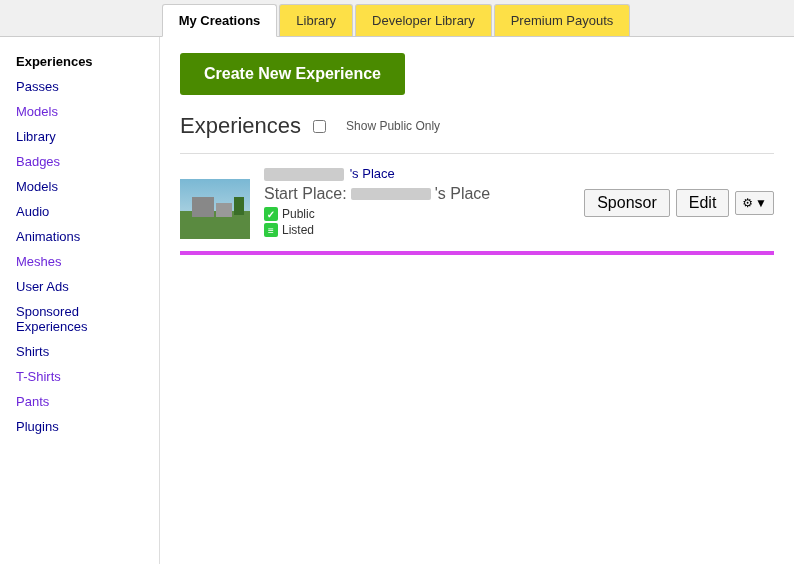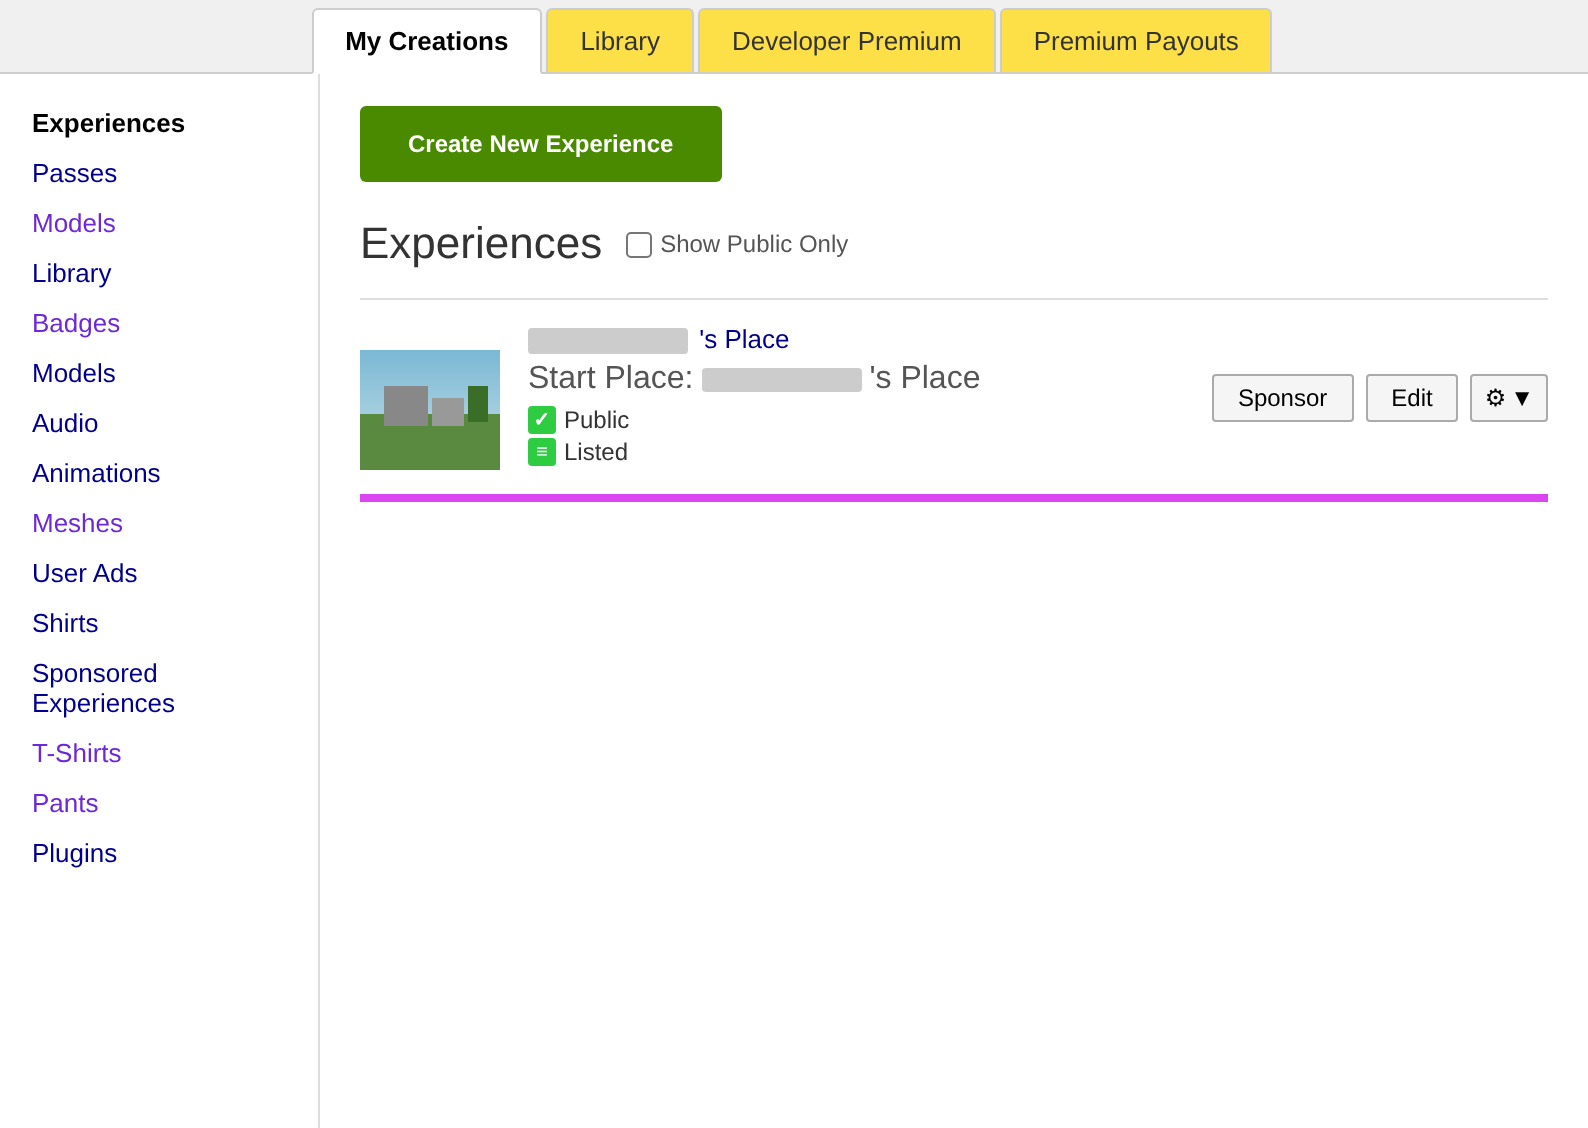--- a/index.html
+++ b/index.html
@@ -210,7 +210,7 @@
 <div class="tabs">
   <div class="tab active">My Creations</div>
   <div class="tab">Library</div>
-  <div class="tab">Developer Premium</div>
+  <div class="tab">Developer Library</div>
   <div class="tab">Premium Payouts</div>
 </div>
 

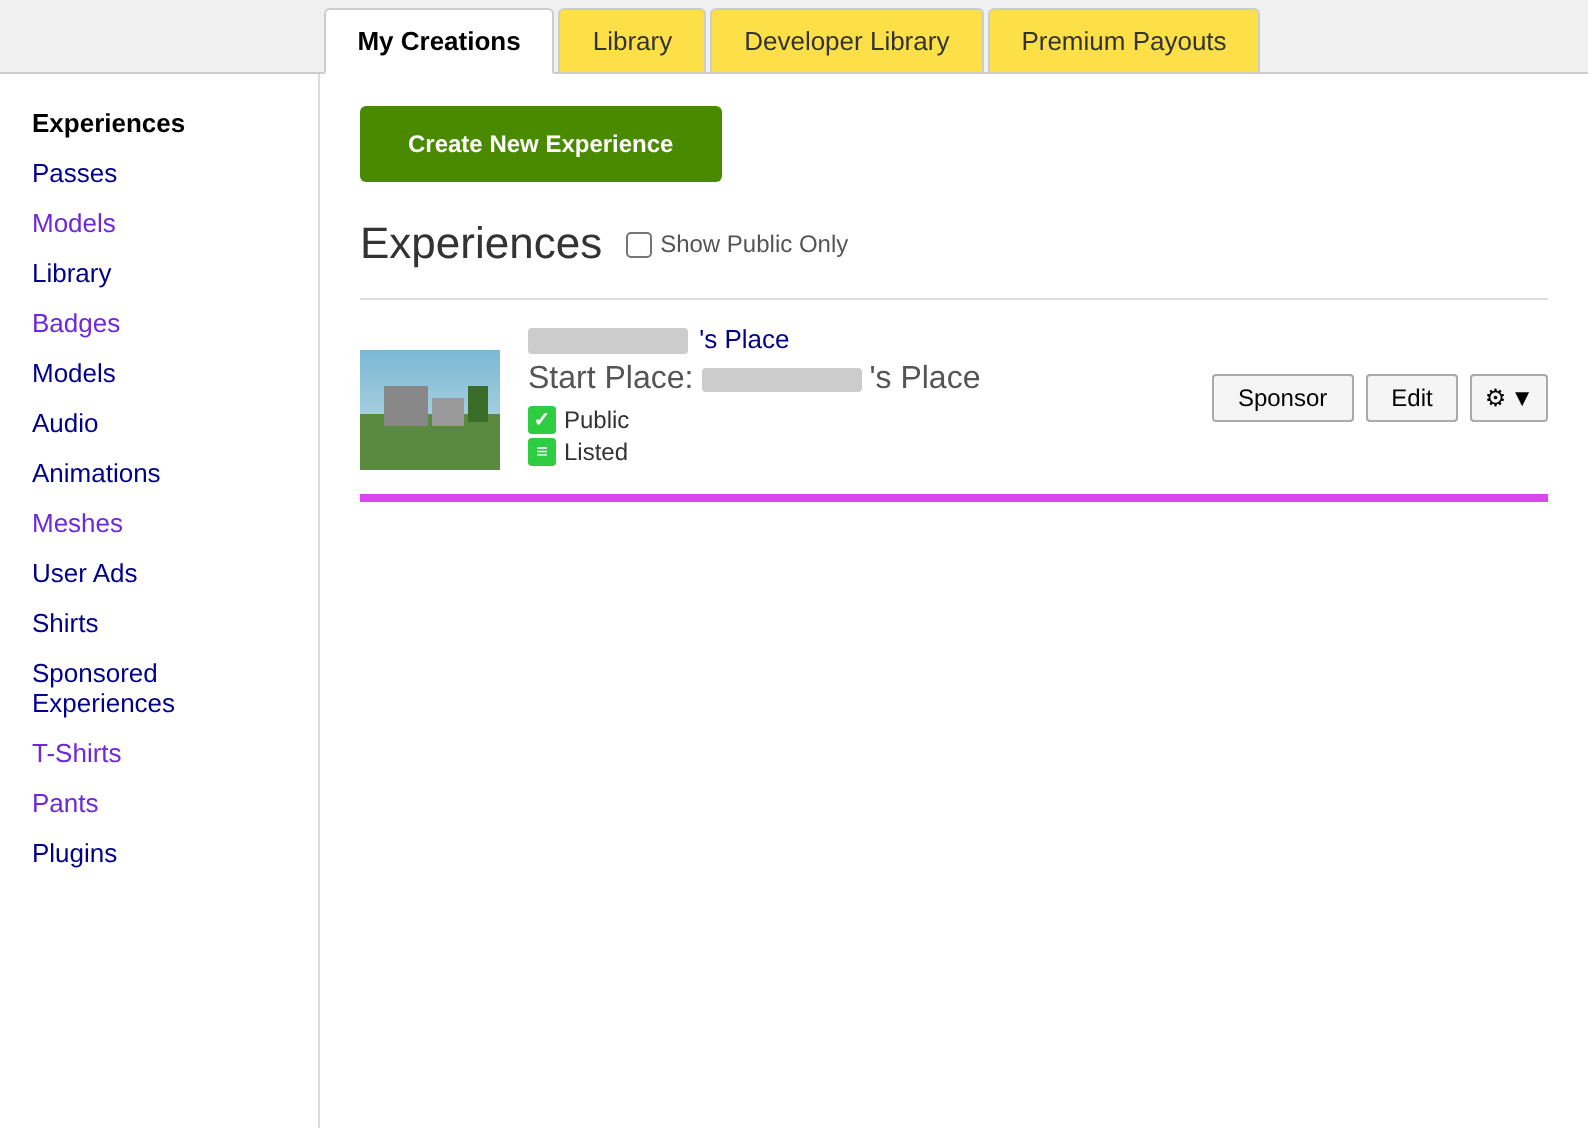--- a/index.html
+++ b/index.html
@@ -61,7 +61,7 @@
       color: #fff;
       border: none;
       padding: 12px 24px;
-      font-size: 12px;
+      font-size: 16px;
       font-weight: bold;
       cursor: pointer;
       border-radius: 3px;

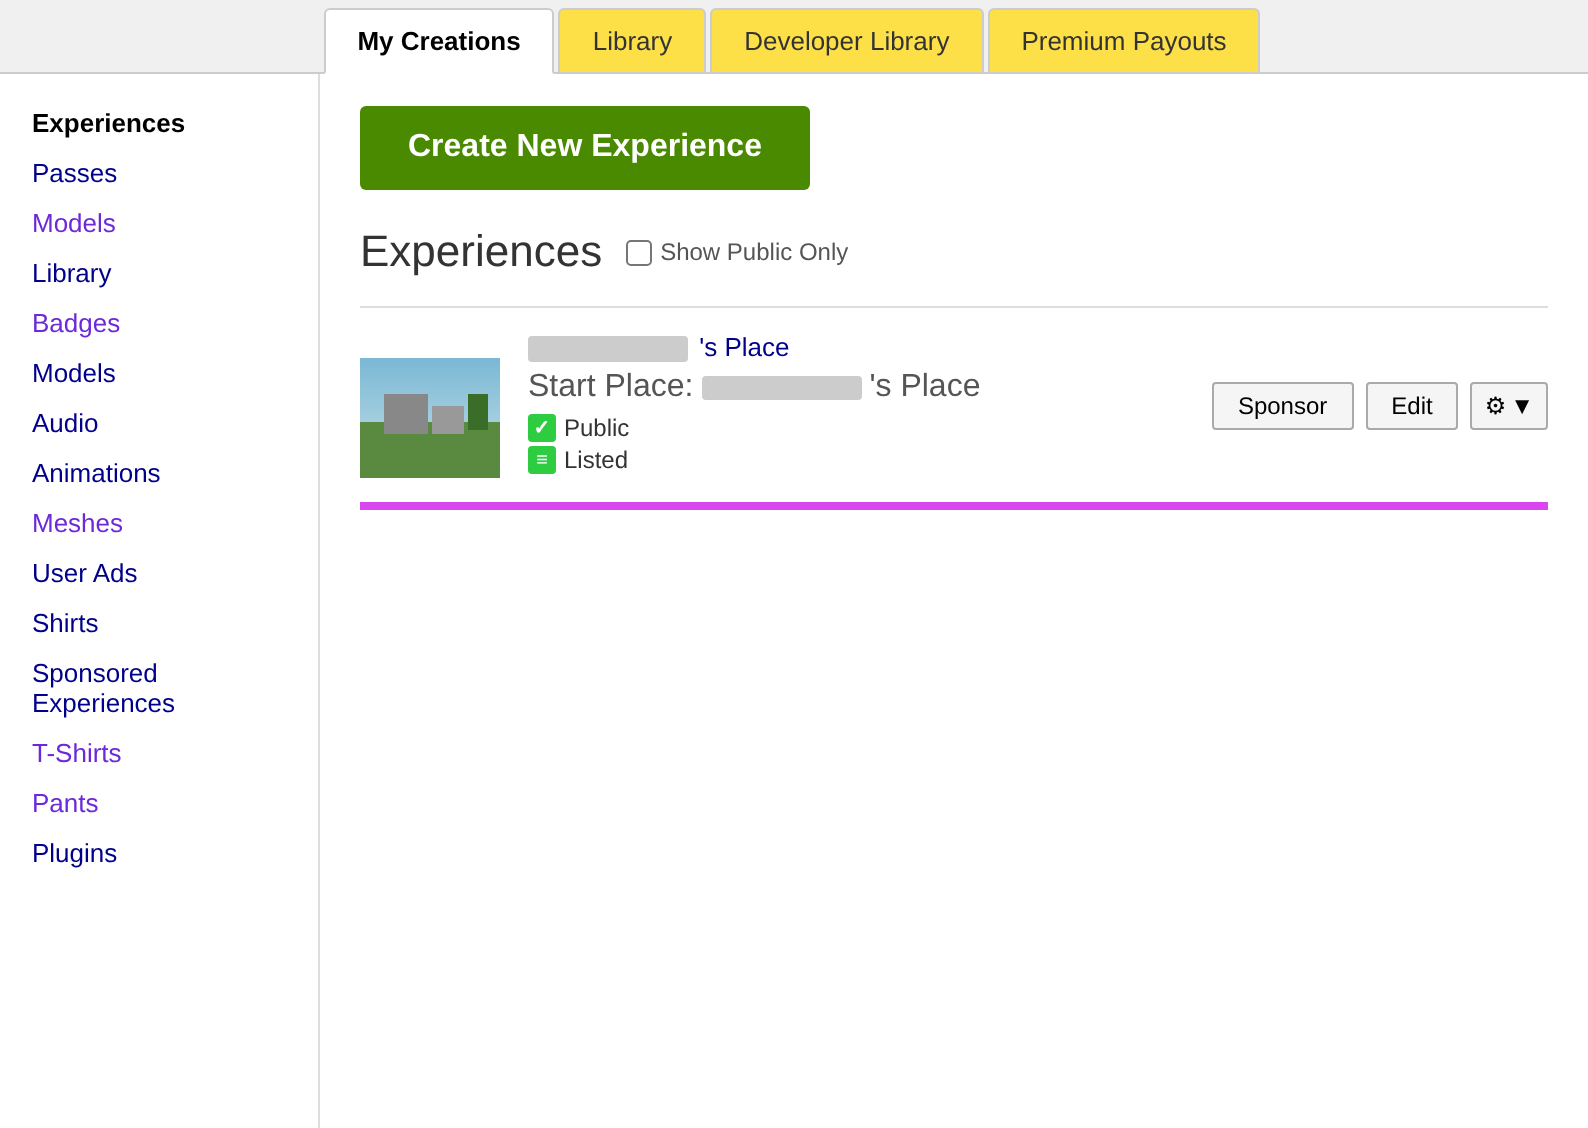--- a/index.html
+++ b/index.html
@@ -84,7 +84,7 @@
     .show-public-label {
       display: flex;
       align-items: center;
-      gap: 4px;
+      gap: 20px;
       font-size: 12px;
       color: #555;
     }

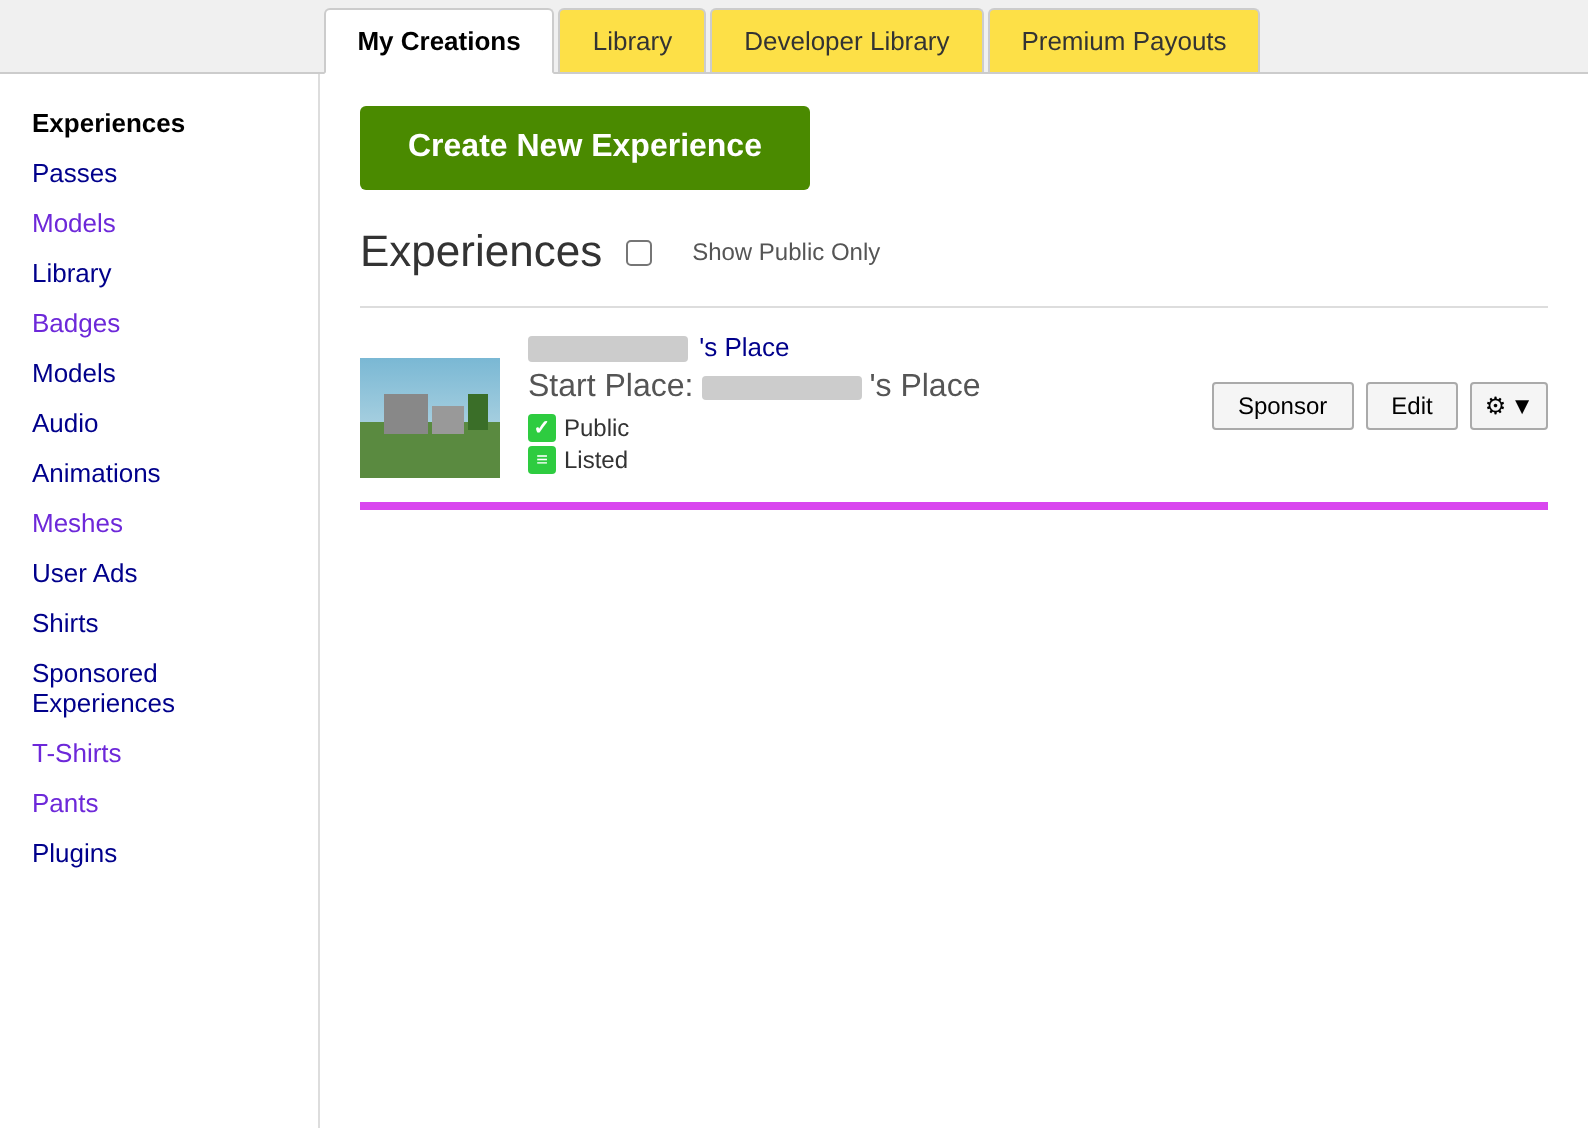--- a/index.html
+++ b/index.html
@@ -189,7 +189,7 @@
       border: 1px solid #aaa;
       background: #f5f5f5;
       cursor: pointer;
-      font-size: 12px;
+      font-size: 16px;
       border-radius: 2px;
     }
     .gear-btn {

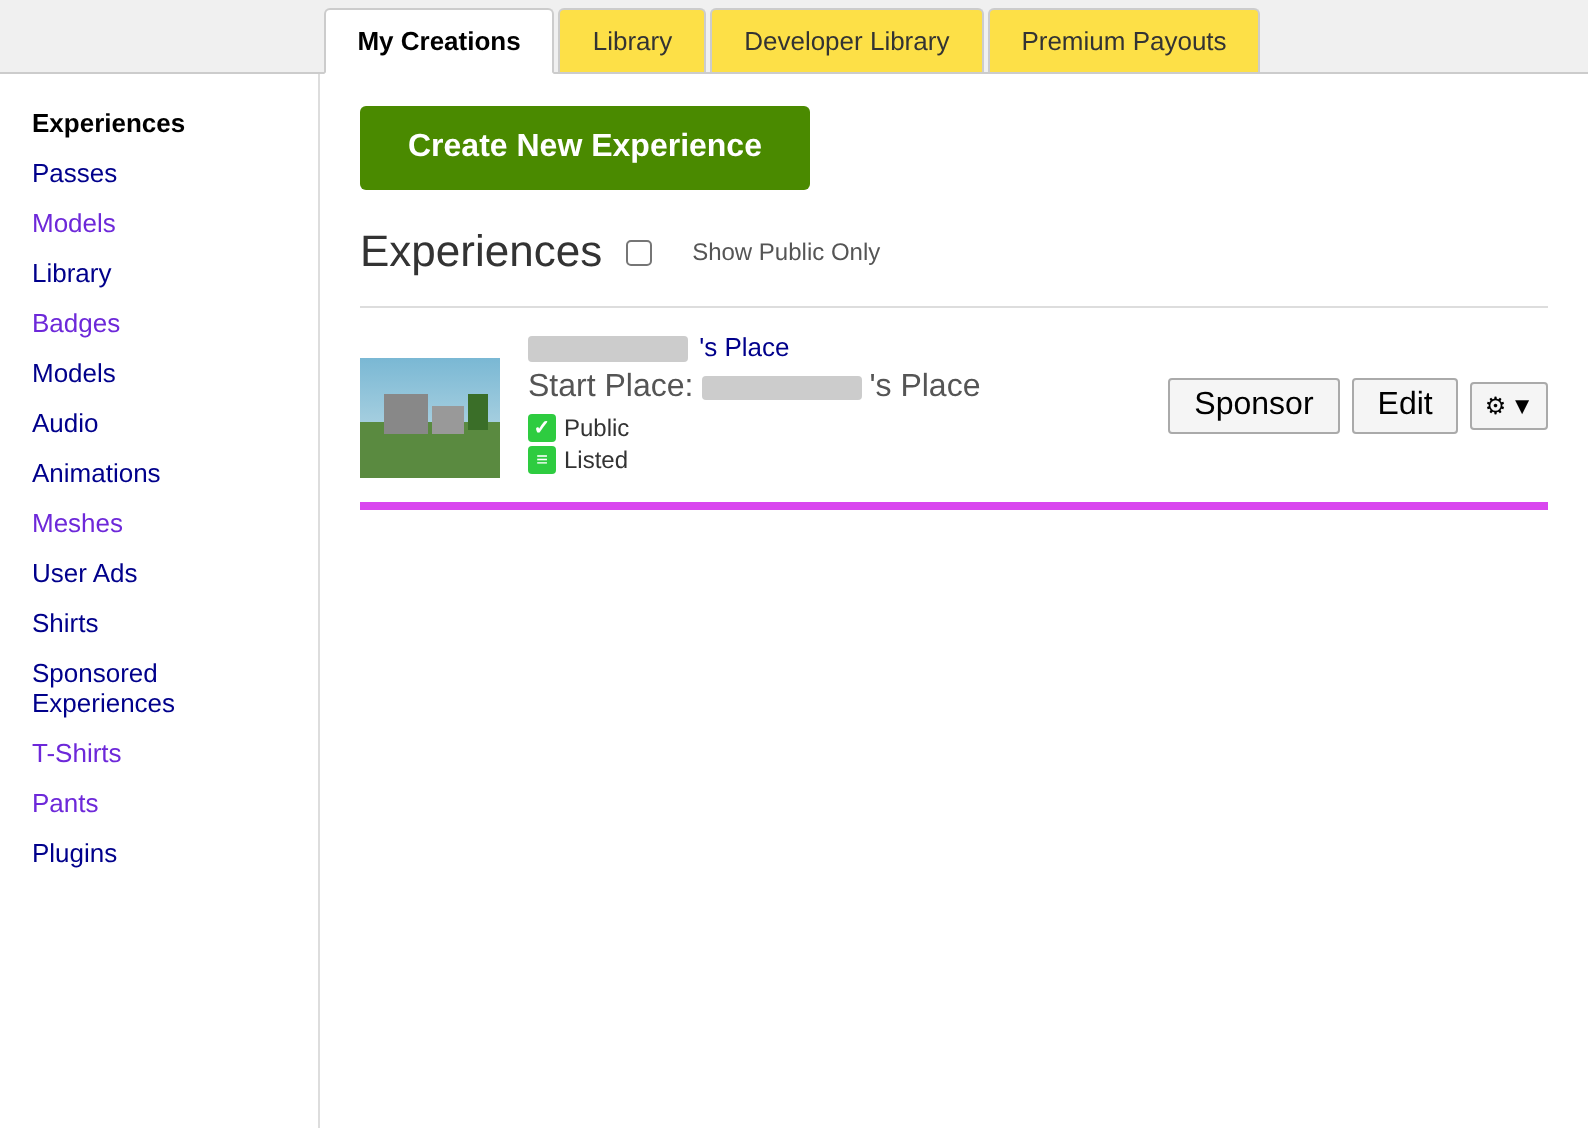--- a/index.html
+++ b/index.html
@@ -227,8 +227,8 @@
     <a class="sidebar-item blue">Animations</a>
     <a class="sidebar-item red">Meshes</a>
     <a class="sidebar-item blue">User Ads</a>
+    <a class="sidebar-item blue">Sponsored Experiences</a>
     <a class="sidebar-item blue">Shirts</a>
-    <a class="sidebar-item blue">Sponsored Experiences</a>
     <a class="sidebar-item red">T-Shirts</a>
     <a class="sidebar-item red">Pants</a>
     <a class="sidebar-item blue">Plugins</a>

